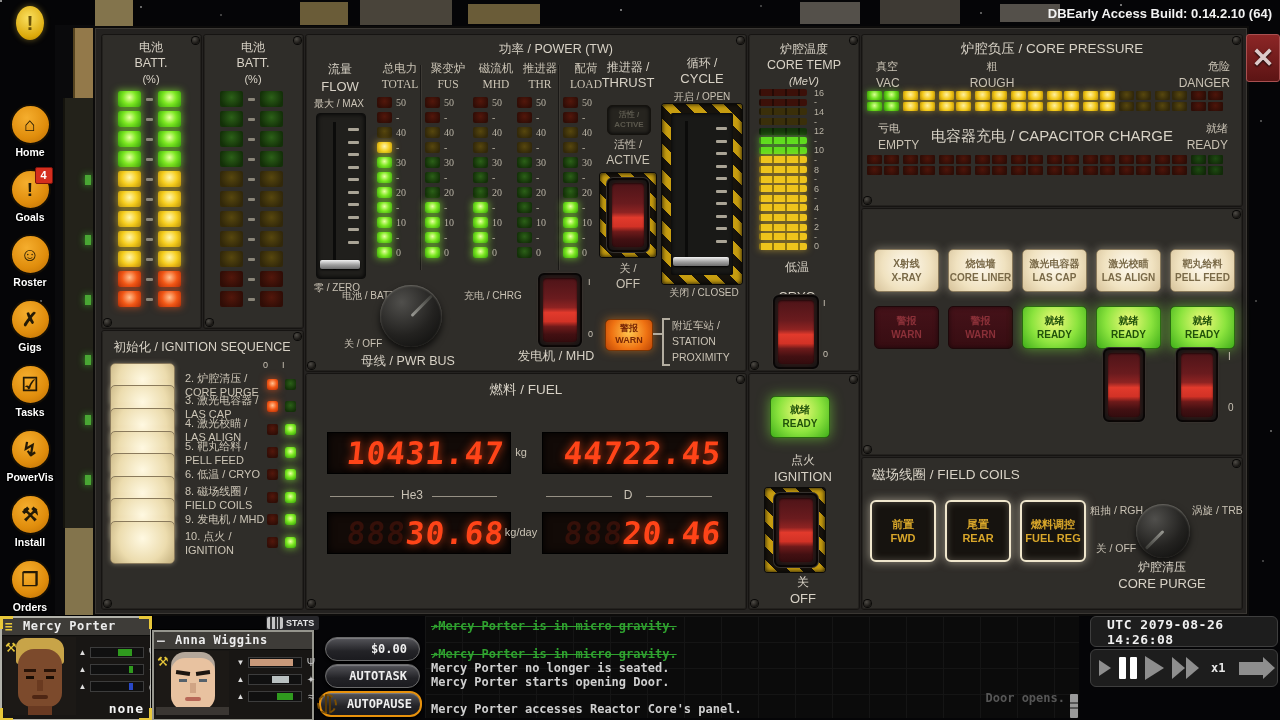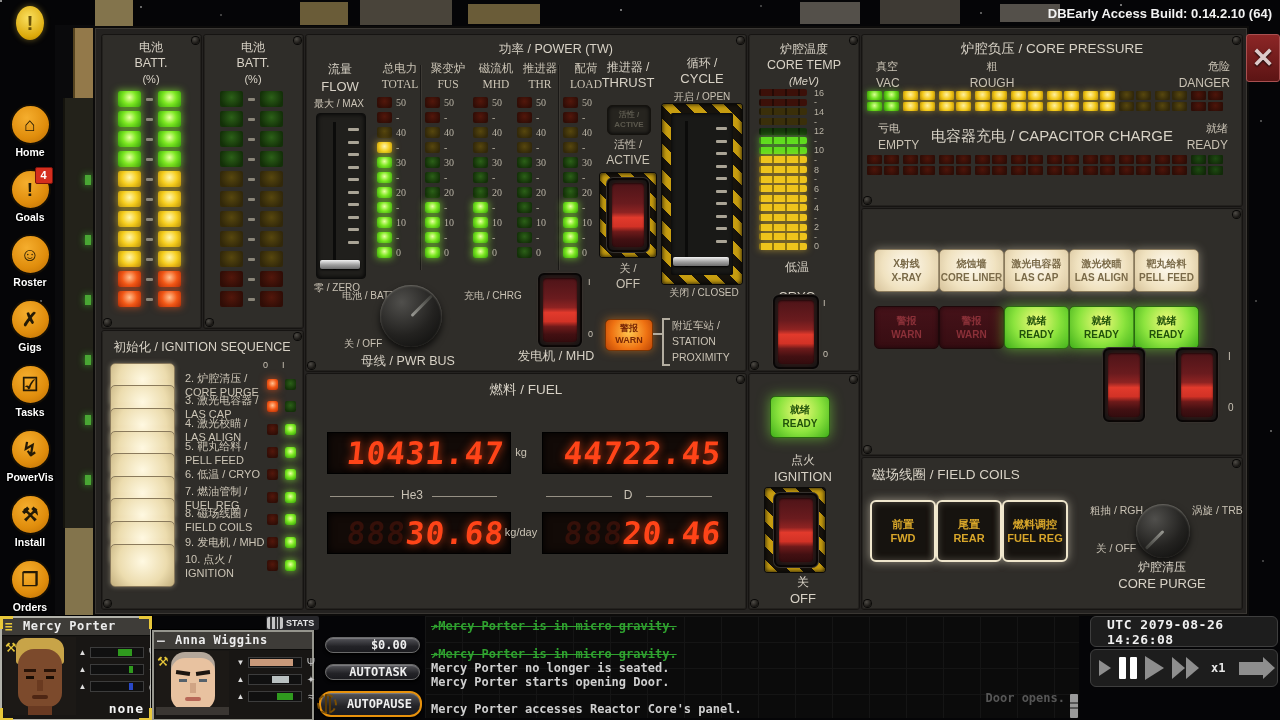--- a/index.html
+++ b/index.html
@@ -135,7 +135,7 @@
   .ind.ready{background:radial-gradient(circle at 50% 35%,#f2fa7c 0%,#8ce43e 55%,#3fae1a 100%);color:#20520a;border:1px solid #2a6a10;box-shadow:0 0 13px rgba(130,240,60,.55);}
   .ind.warnlit{background:radial-gradient(circle at 50% 40%,#ffc850 0%,#ef7212 60%,#bc4406 100%);color:#7a2806;border:1px solid #7a3404;box-shadow:0 0 10px rgba(255,140,30,.5);}
   .ind.offdim{background:#26241f;color:#5c594e;border:1px solid #14120e;box-shadow:inset 0 0 4px #000;}
-  #sub-btns,#sub-inds,#coil-btns{position:absolute;display:flex;}
+  #sub-btns,#sub-inds,#coil-btns{position:absolute;display:flex;gap:9px;}
   .coilbtn{width:62px;height:58px;border-radius:6px;border:2px solid #efe6cc;background:#16130f;
     box-shadow:0 0 10px rgba(255,245,220,.5),inset 0 0 7px rgba(255,245,220,.25);
     color:#d8a62a;font-weight:bold;font-size:11px;display:flex;flex-direction:column;align-items:center;justify-content:center;line-height:1.3;text-align:center;}

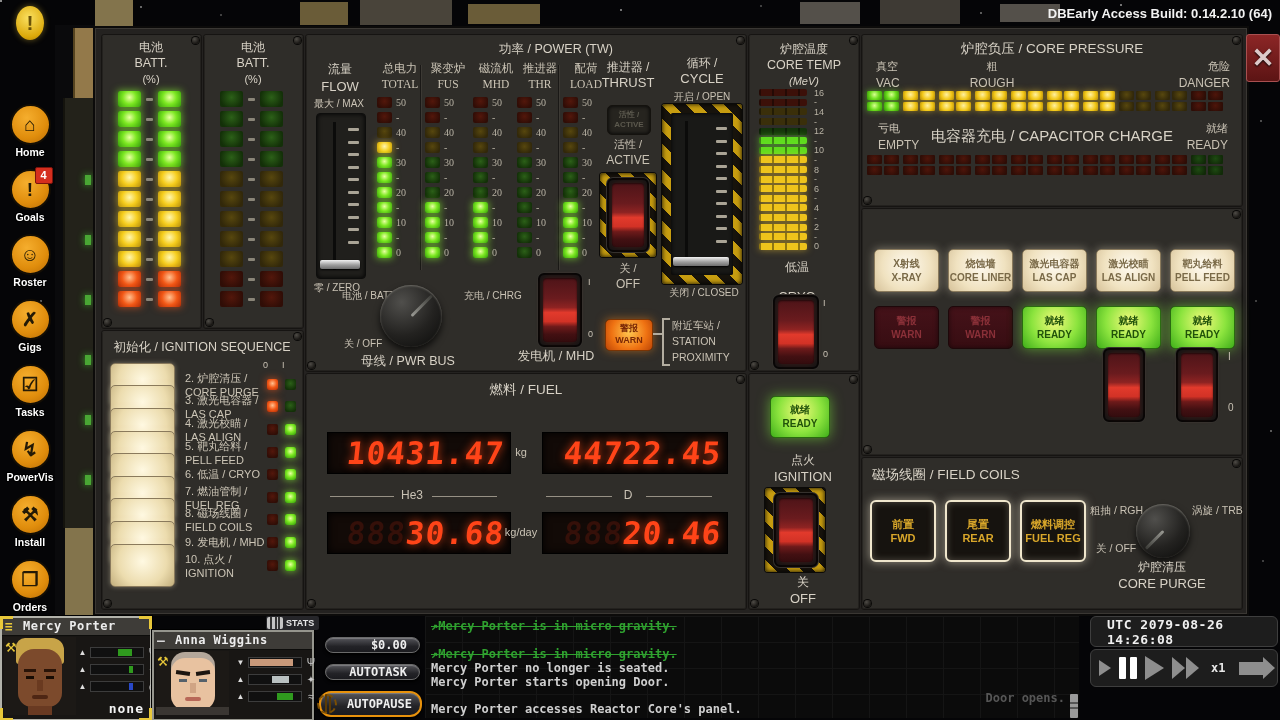--- a/index.html
+++ b/index.html
@@ -473,12 +473,6 @@
           </div>
           <div class="srow">
             <div class="led sled cream lit"></div>
-            <div class="slabel">7. 燃油管制 / FUEL REG</div>
-            <div class="led s0 red"></div>
-            <div class="led s1 green lit"></div>
-          </div>
-          <div class="srow">
-            <div class="led sled cream lit"></div>
             <div class="slabel">8. 磁场线圈 / FIELD COILS</div>
             <div class="led s0 red"></div>
             <div class="led s1 green lit"></div>

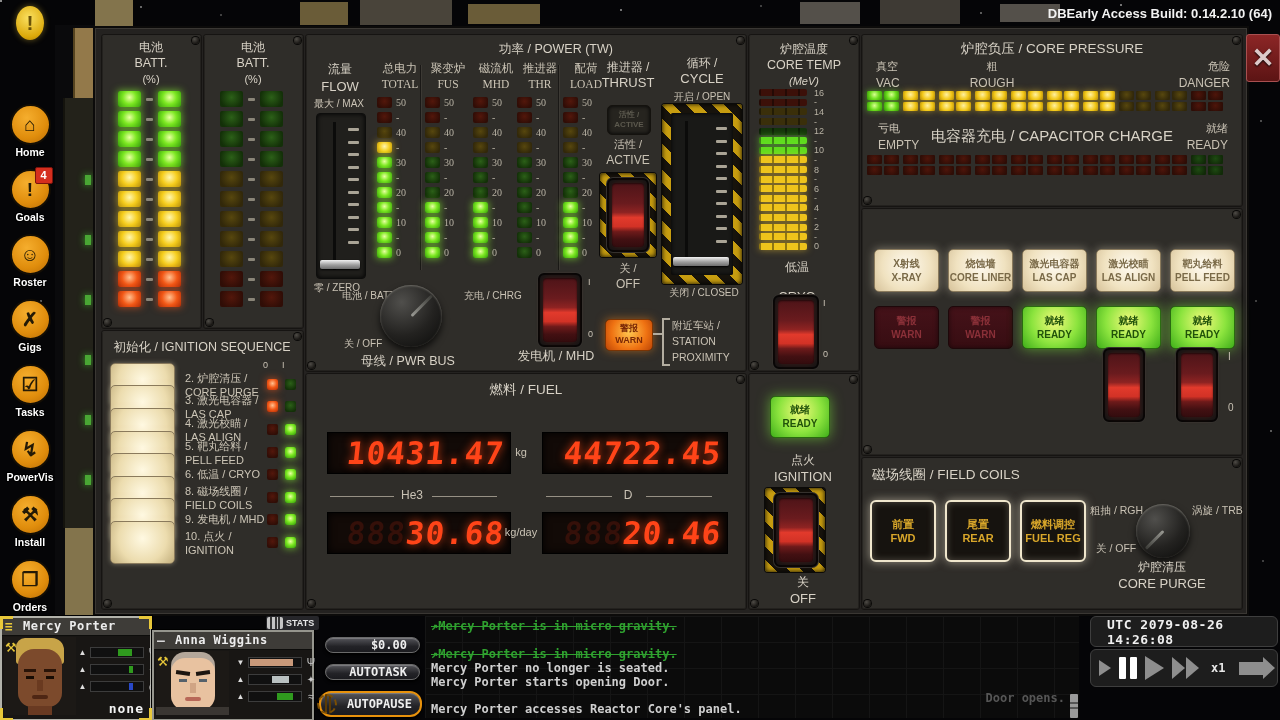--- a/index.html
+++ b/index.html
@@ -186,7 +186,7 @@
     display:flex;align-items:center;color:#e8e8e8;font-size:9px;font-weight:bold;}
   #stats-btn .sicon{width:16px;height:12px;margin:0 3px 0 1px;border-radius:2px;background:#c4c4c4;
     background-image:linear-gradient(90deg,transparent 3px,#333 3px 5px,transparent 5px 8px,#333 8px 10px,transparent 10px 11px,#333 11px 13px,transparent 13px);}
-  .pill{position:absolute;width:95px;height:16px;border-radius:12px;border:1px solid #6a6a6a;
+  .pill{position:absolute;width:95px;height:24px;border-radius:12px;border:1px solid #6a6a6a;
     background:linear-gradient(#55555a,#232327 60%,#1b1b1f);box-shadow:inset 0 1px 1px rgba(255,255,255,.25),0 2px 3px #000;
     color:#efefef;font-family:"DejaVu Sans Mono",monospace;font-weight:bold;font-size:12px;
     display:flex;align-items:center;justify-content:flex-end;padding-right:12px;box-sizing:border-box;}

